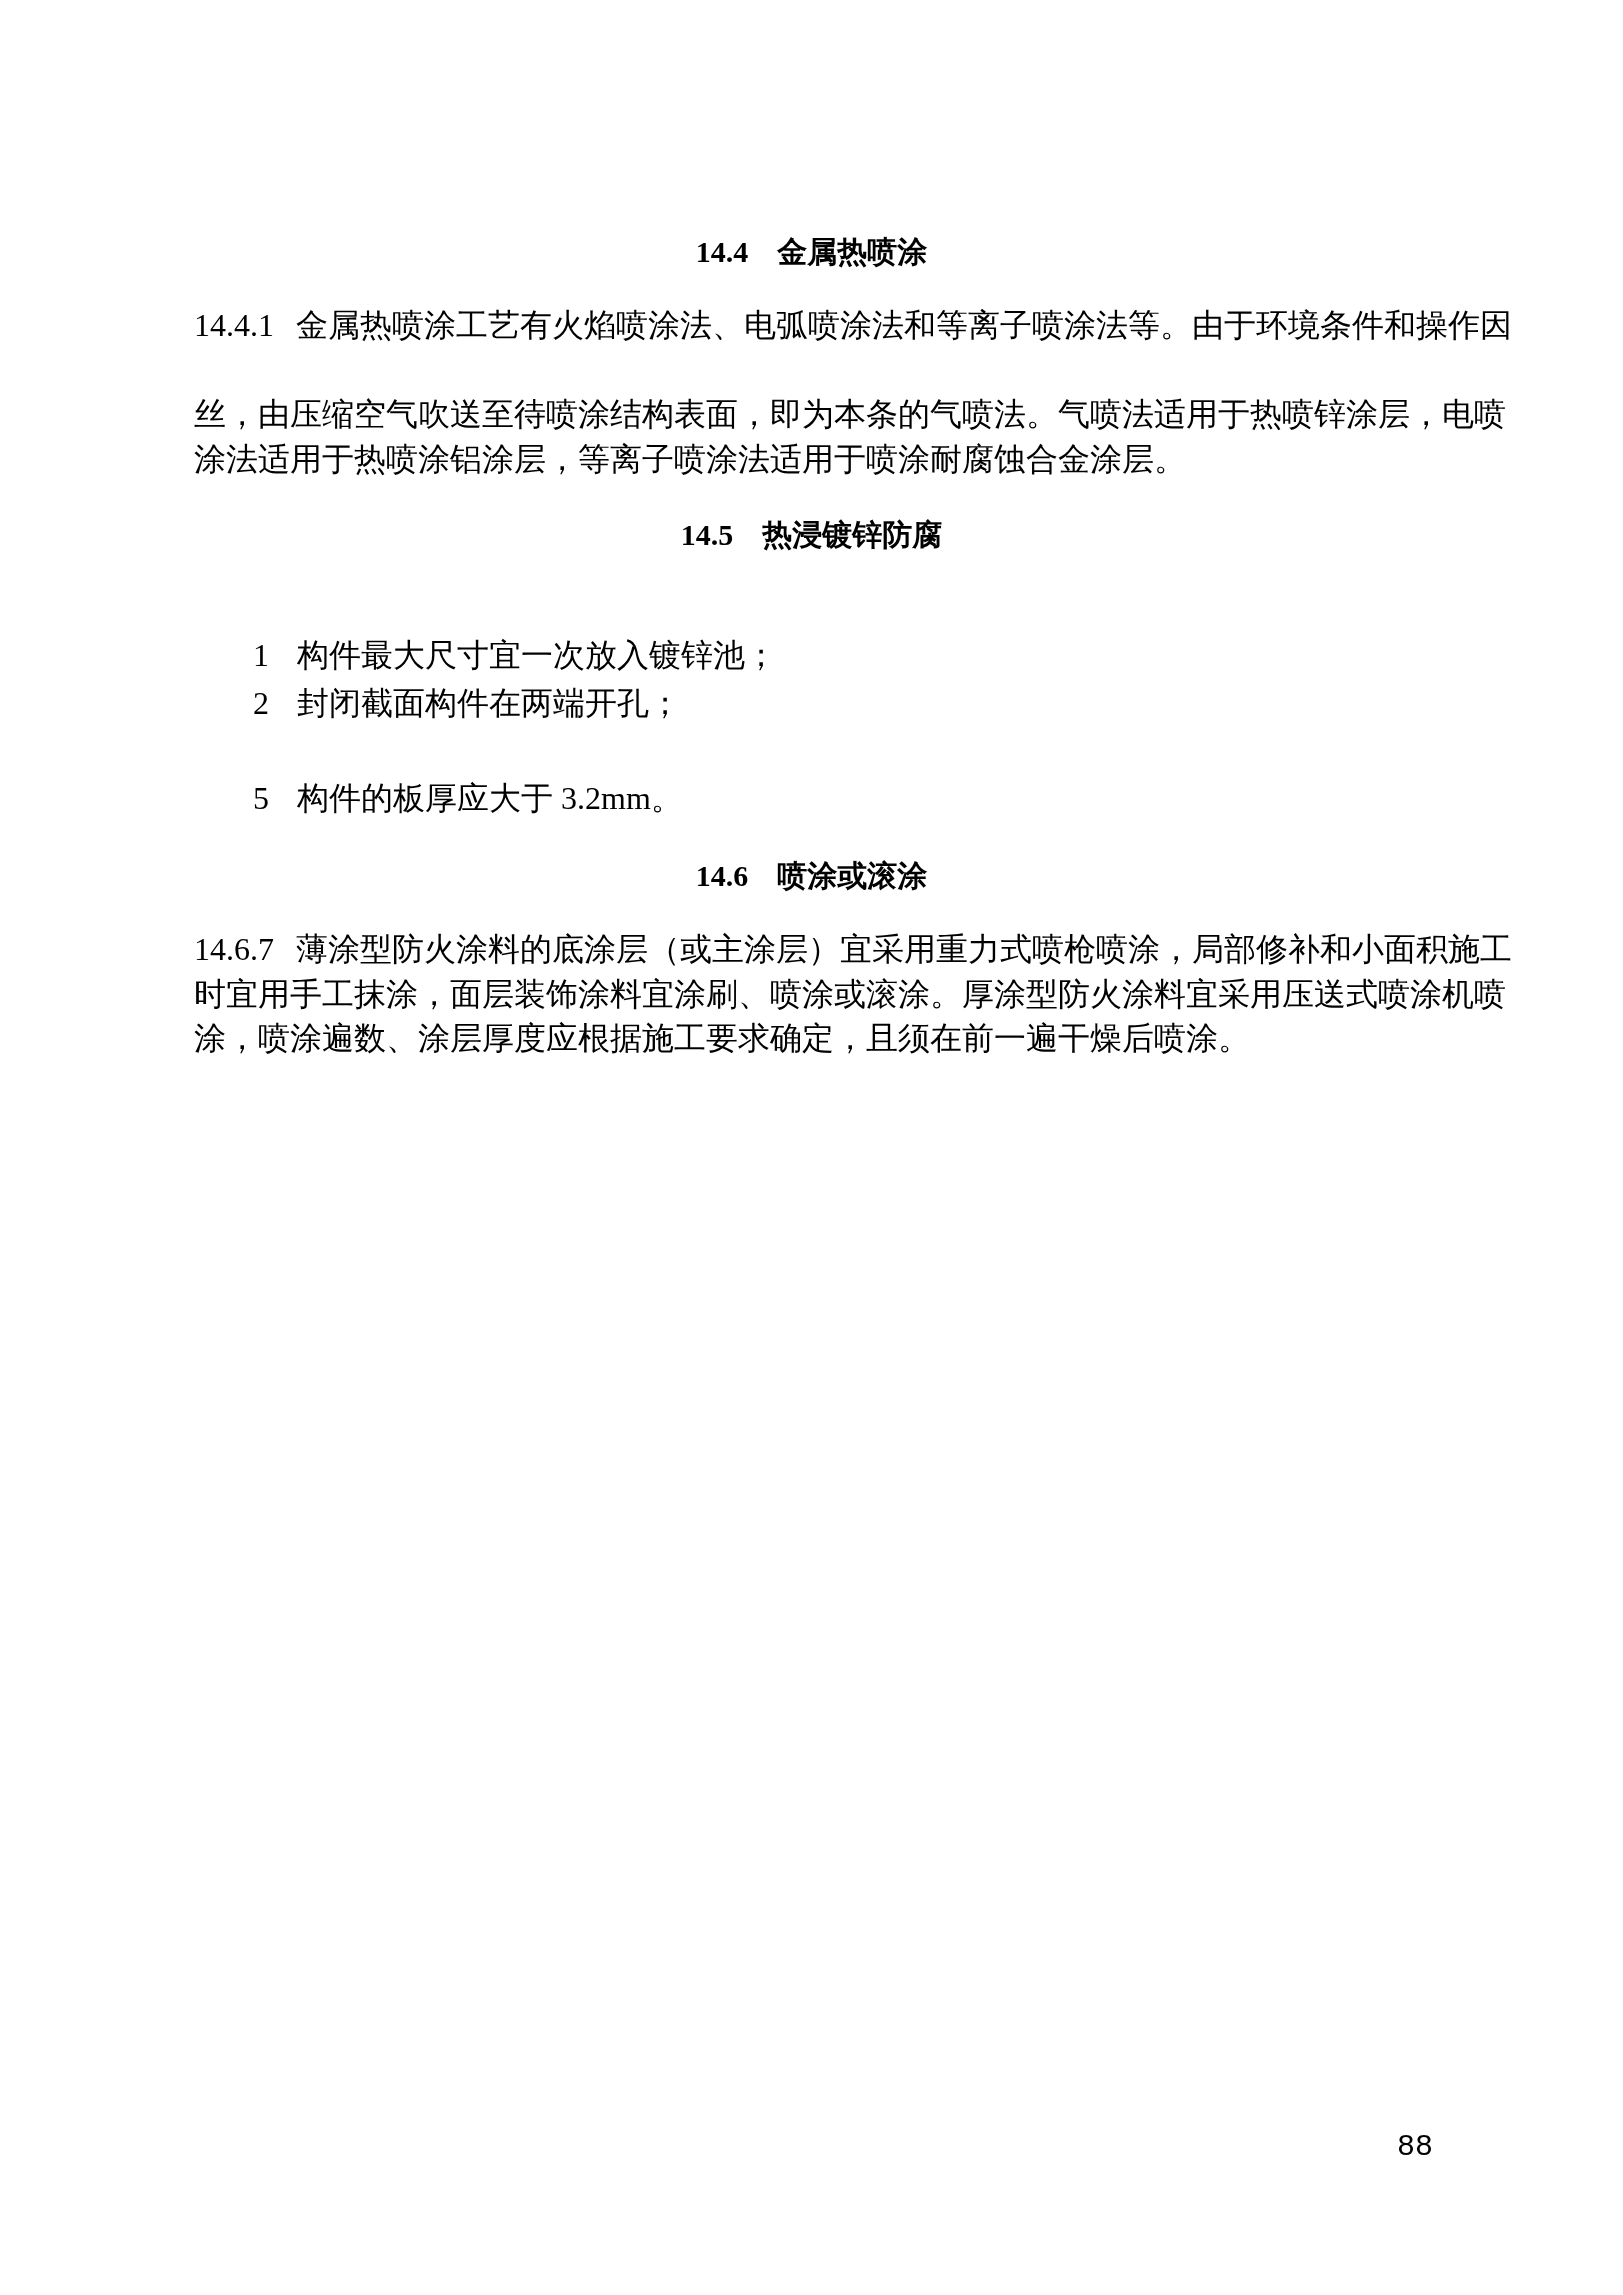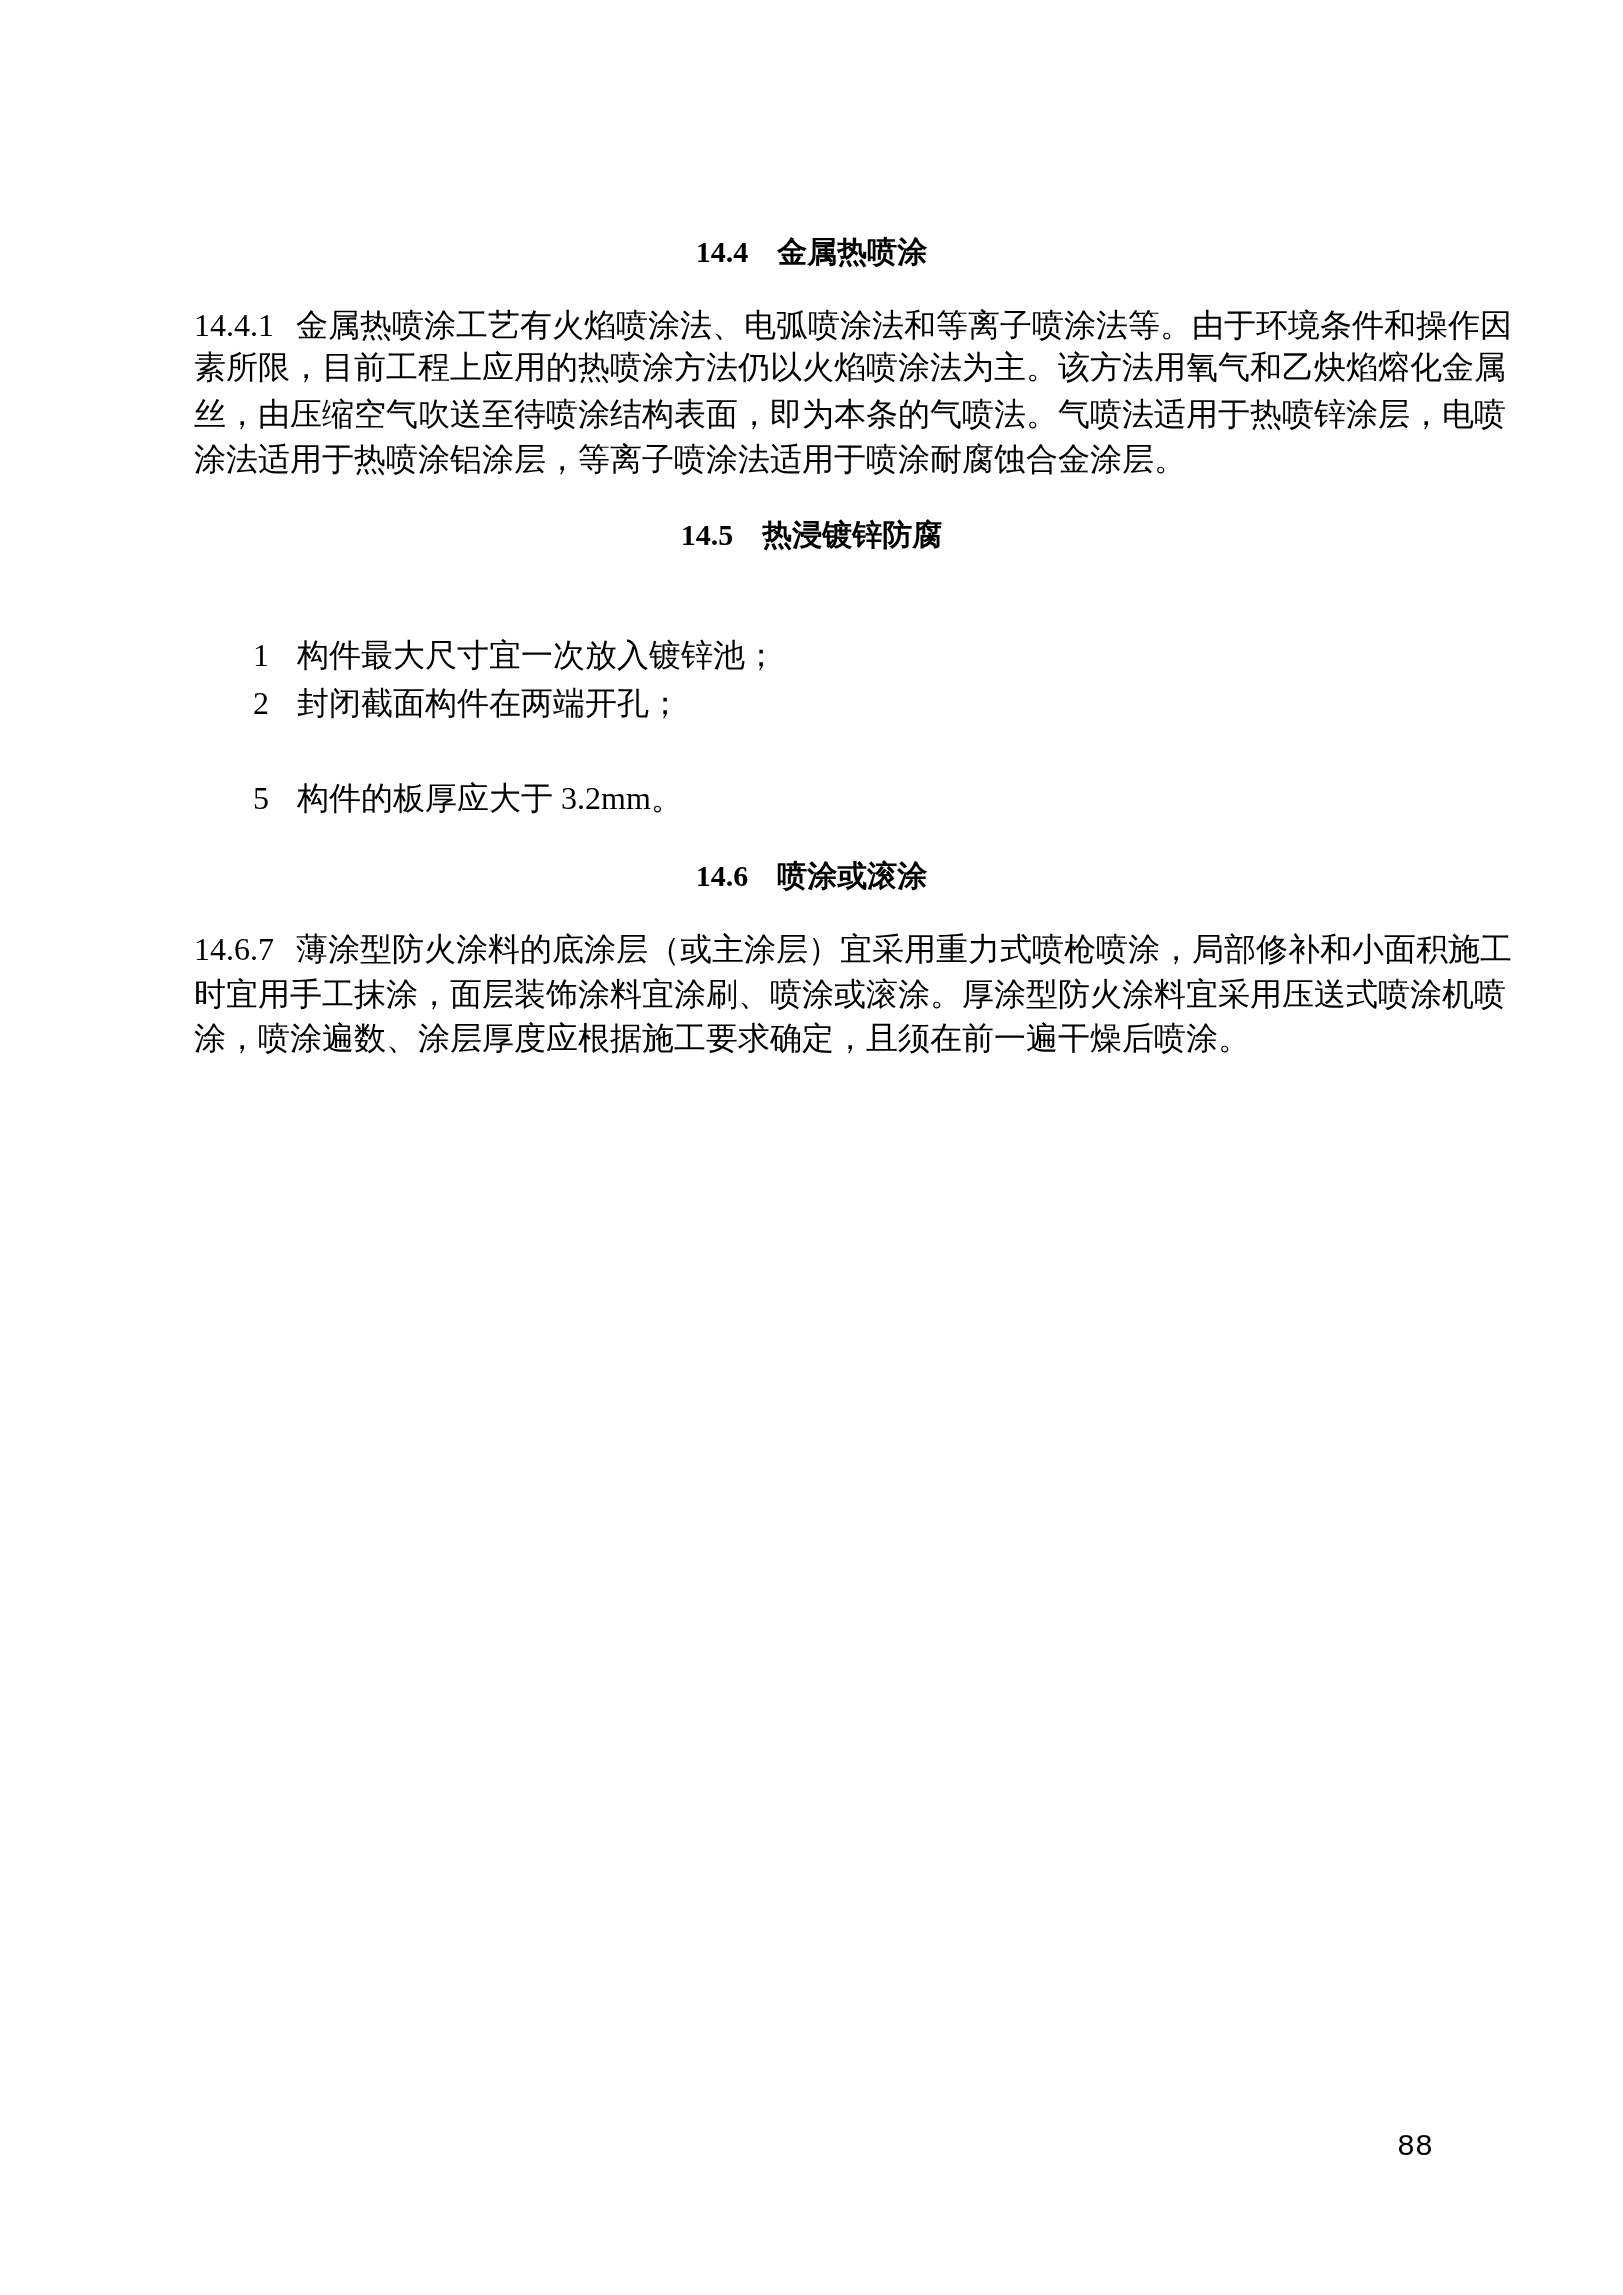--- a/index.html
+++ b/index.html
@@ -56,7 +56,6 @@
   <div class="heading" style="top:232px"><span>14.4</span><span class="h-gap"></span><span>金属热喷涂</span></div>
 
   <div class="line" style="top:302px"><span class="c-num">14.4.1</span><span>金属热喷涂工艺有火焰喷涂法、电弧喷涂法和等离子喷涂法等。由于环境条件和操作因</span></div>
-  <div class="line" style="top:344px"><span>素所限，目前工程上应用的热喷涂方法仍以火焰喷涂法为主。该方法用氧气和乙炔焰熔化金属</span></div>
   <div class="line" style="top:391px"><span>丝，由压缩空气吹送至待喷涂结构表面，即为本条的气喷法。气喷法适用于热喷锌涂层，电喷</span></div>
   <div class="line" style="top:436px"><span>涂法适用于热喷涂铝涂层，等离子喷涂法适用于喷涂耐腐蚀合金涂层。</span></div>
 

